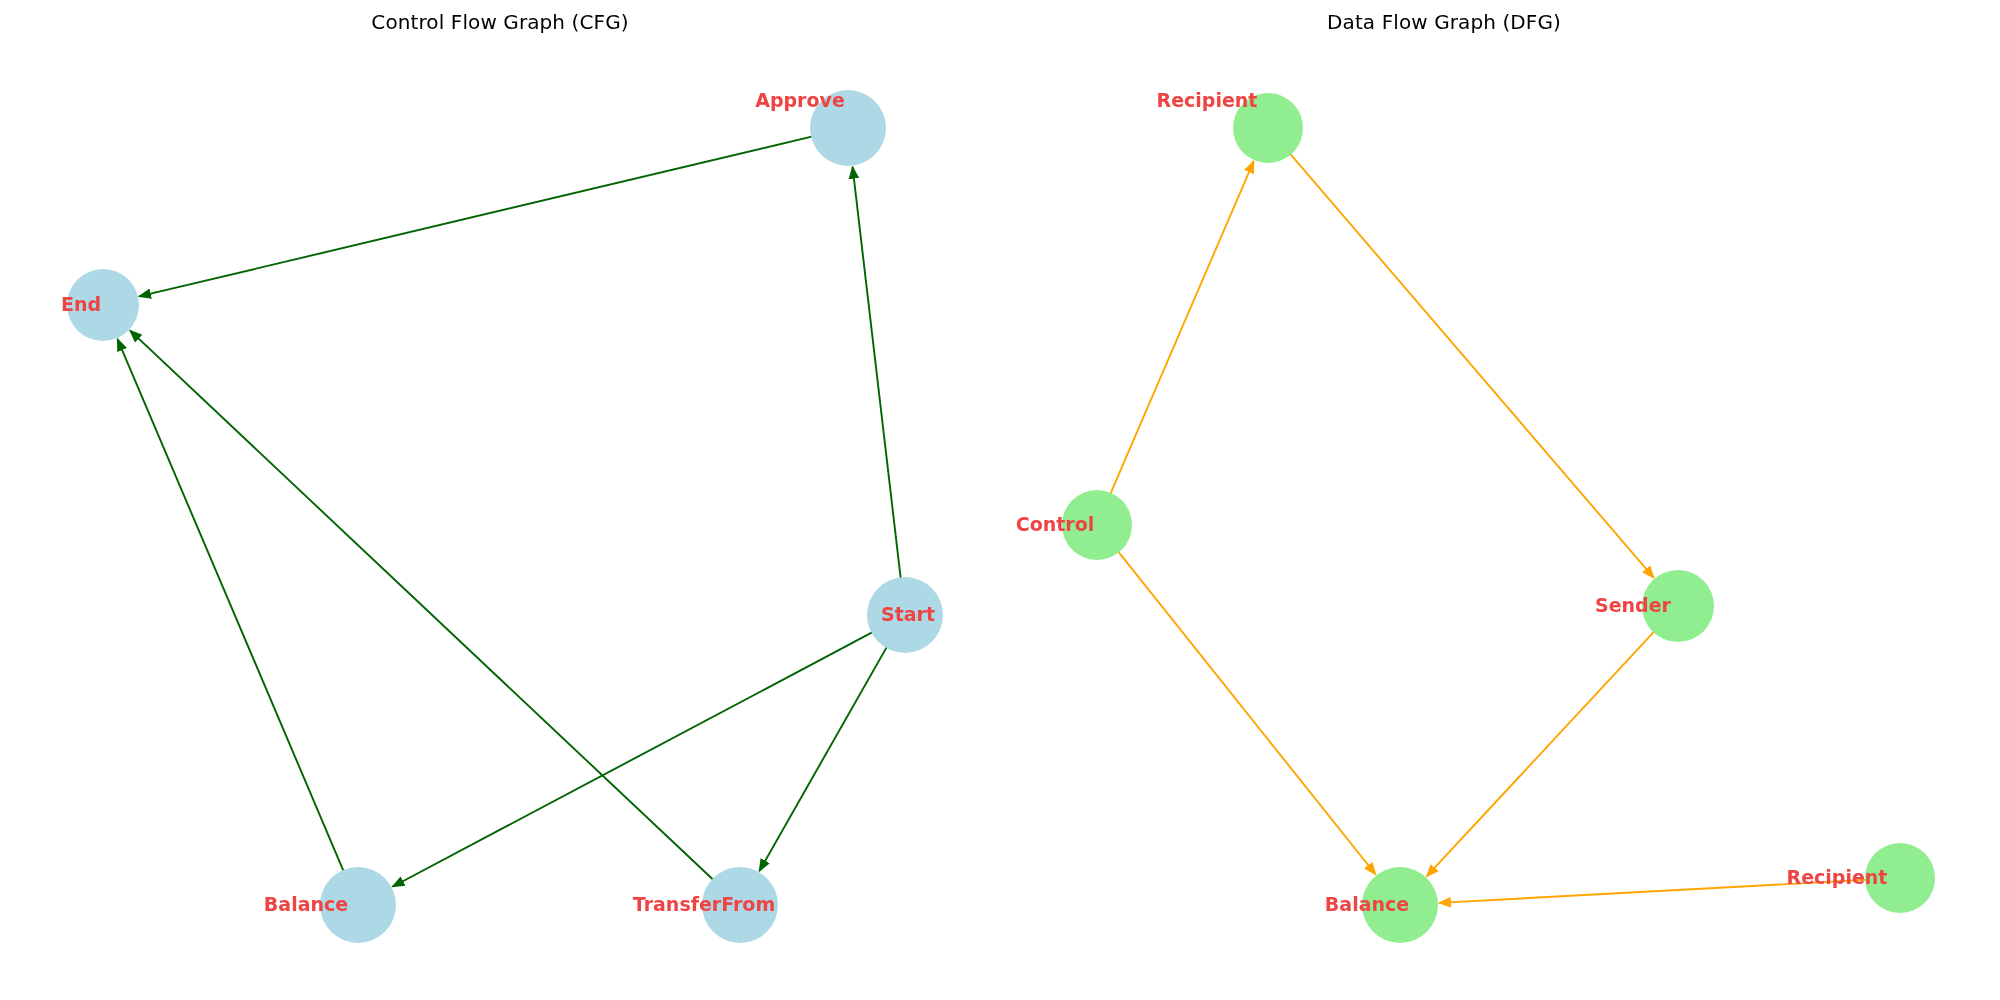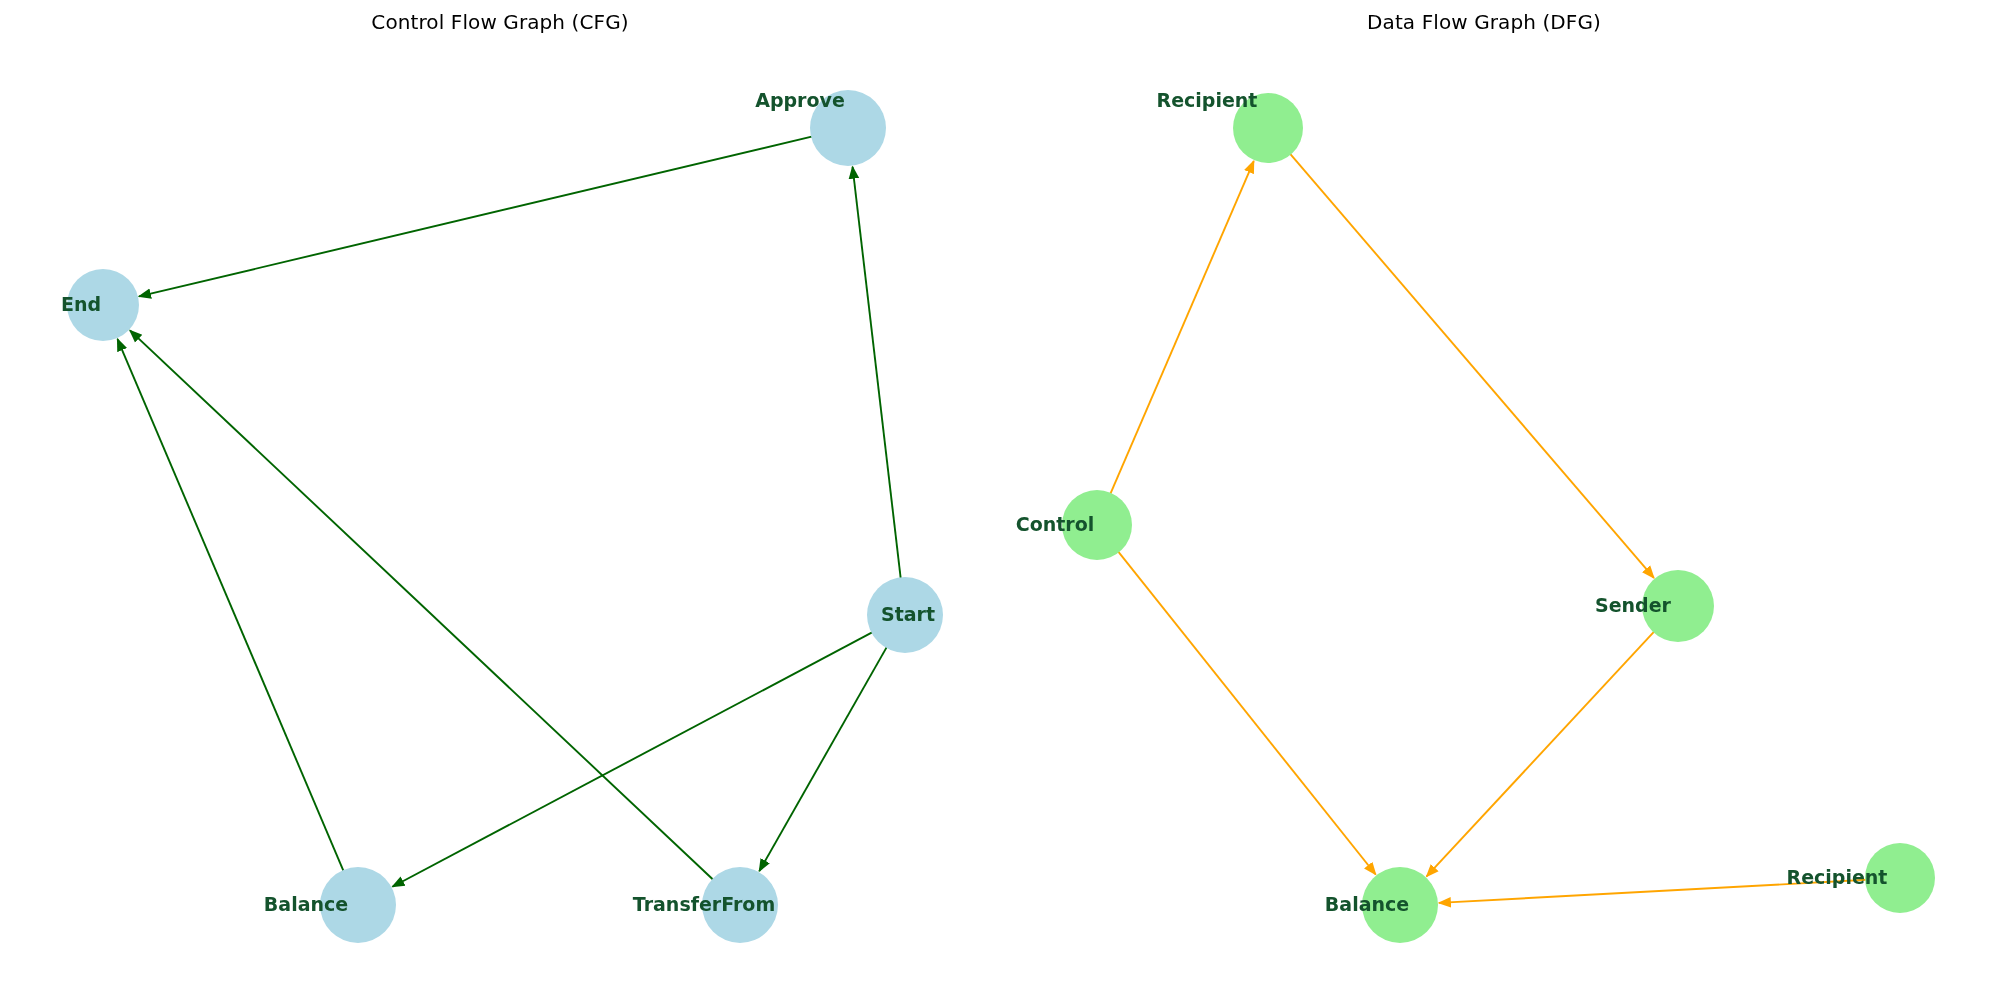--- a/index.html
+++ b/index.html
@@ -27,7 +27,7 @@
     height: 712px;
   }
   .panel-cfg { left: 0; }
-  .panel-dfg { left: 984px; }
+  .panel-dfg { left: 944px; }
 
   .panel-title {
     position: absolute;

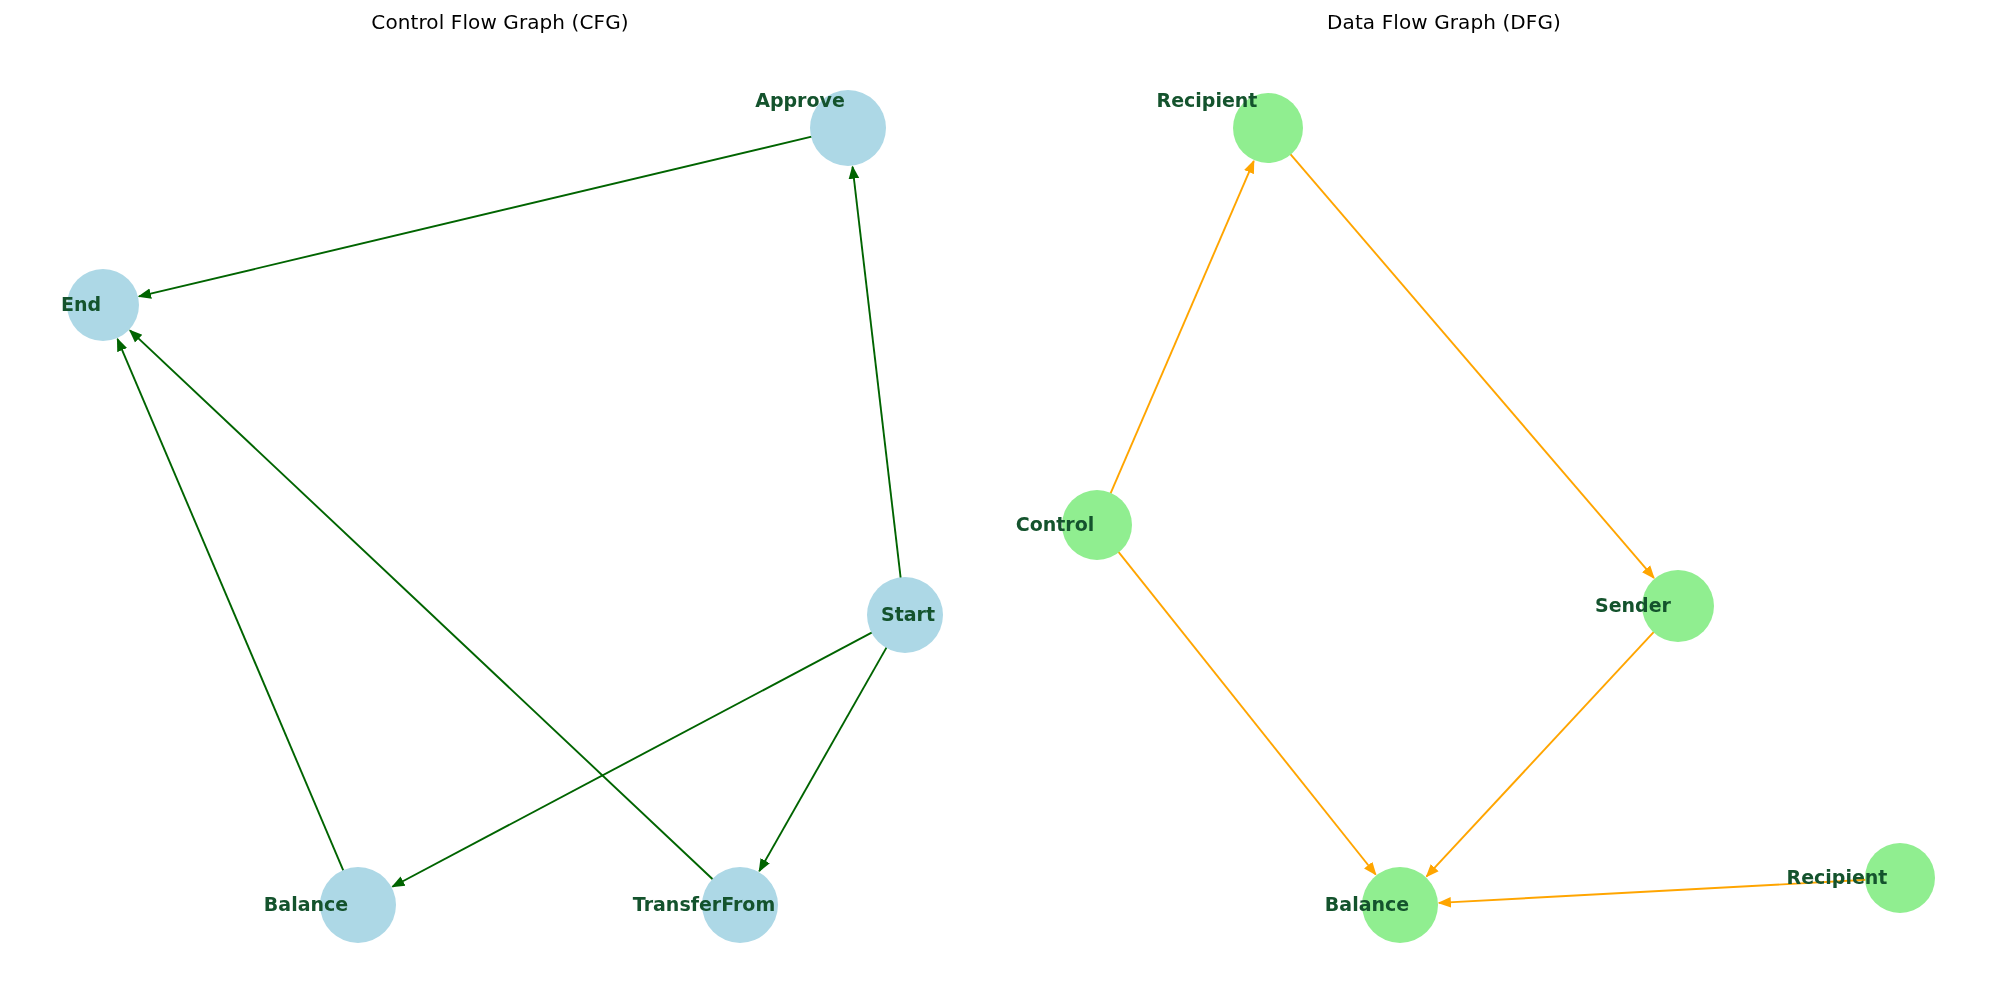--- a/index.html
+++ b/index.html
@@ -66,7 +66,7 @@
     font-family: "DejaVu Sans", "Liberation Sans", sans-serif;
     font-size: 19px;
     font-weight: bold;
-    color: #14532d;
+    color: #ef4444;
     white-space: nowrap;
     text-align: center;
     line-height: 1;

